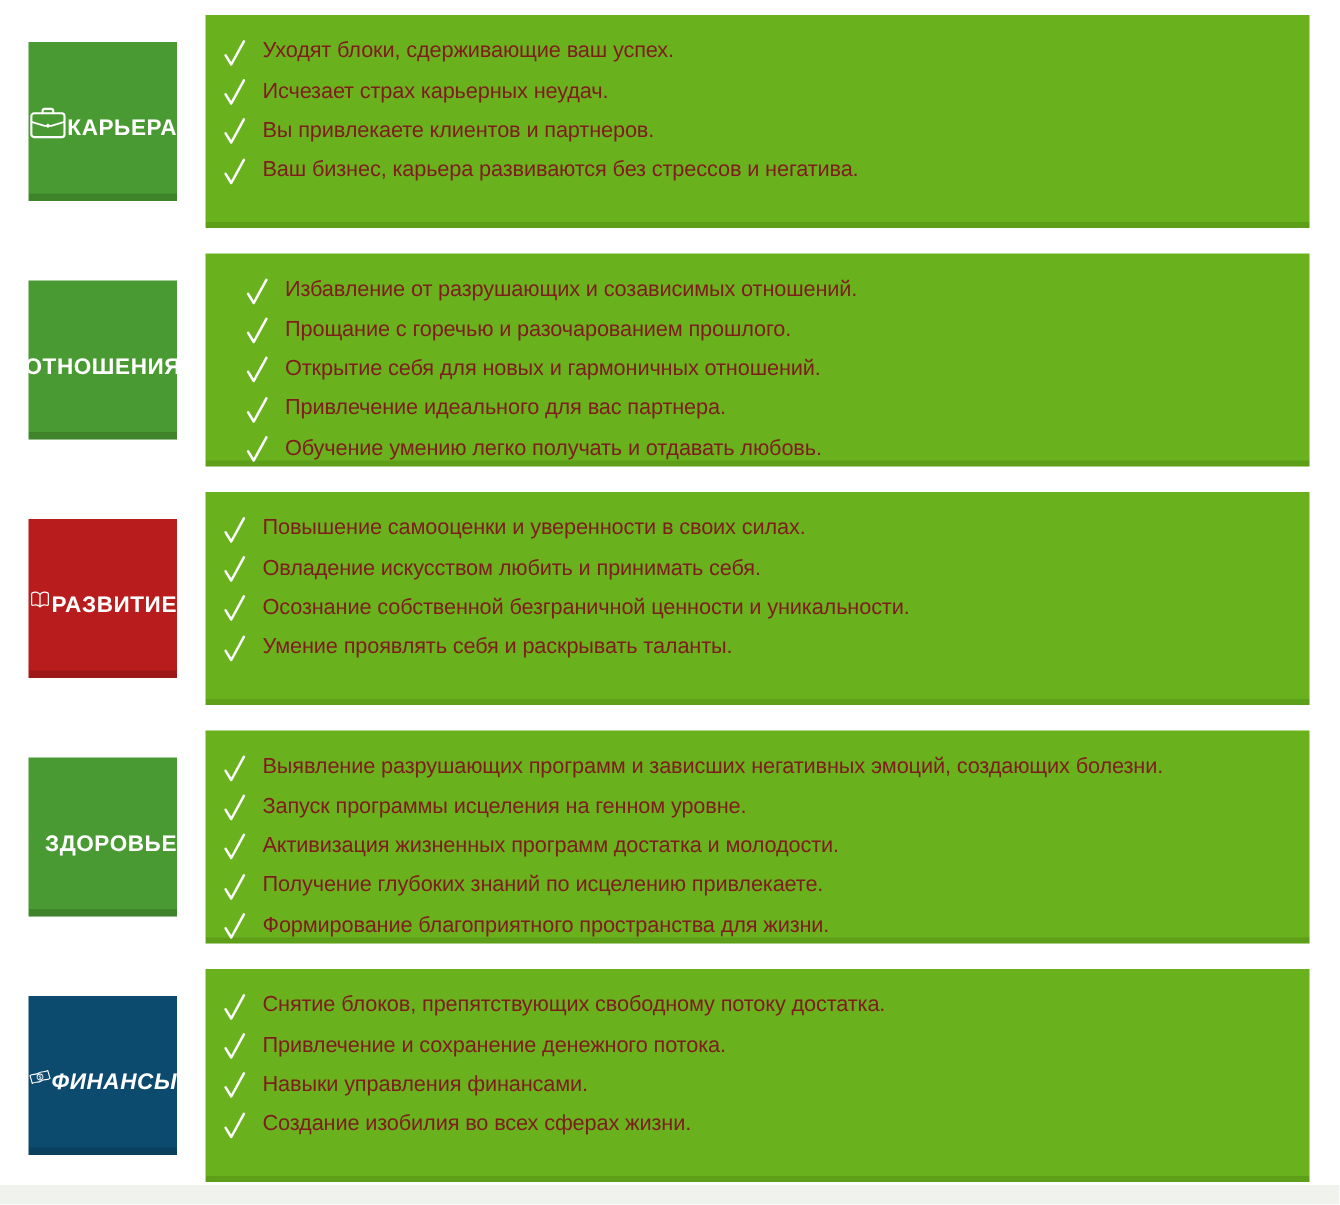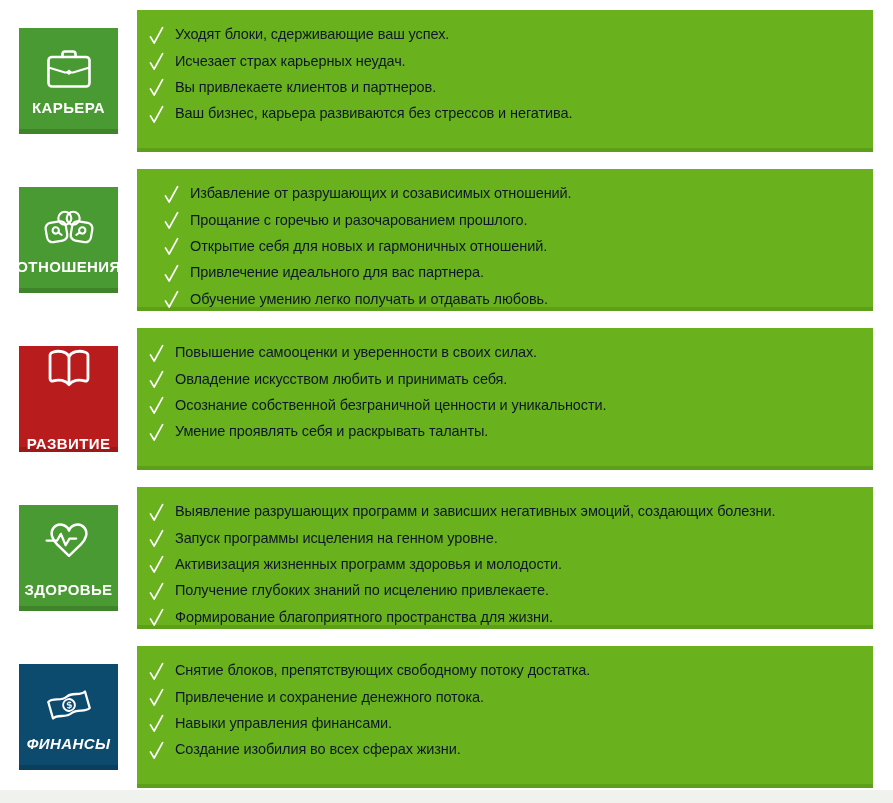--- a/index.html
+++ b/index.html
@@ -51,7 +51,7 @@
     background: #69b21e;
     box-shadow: inset 0 -4px 0 rgba(0,0,0,0.10);
     padding: 12px 18px 0 9px;
-    color: #0f172a;
+    color: #7f1d1d;
   }
   .item {
     display: flex;

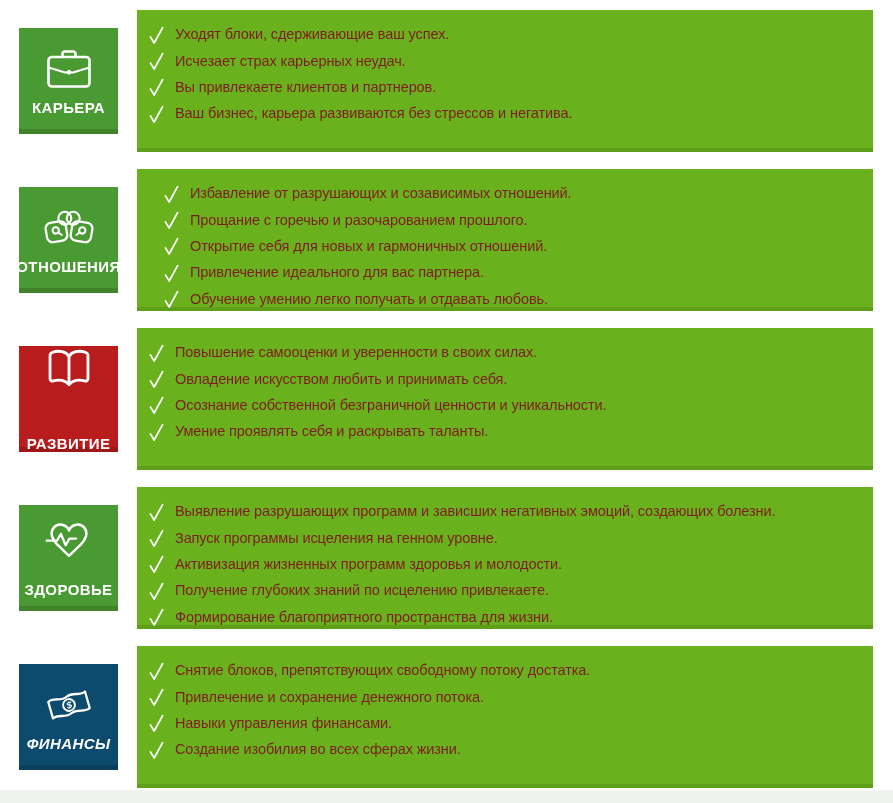--- a/index.html
+++ b/index.html
@@ -32,7 +32,7 @@
     box-shadow: inset 0 -5px 0 rgba(0,0,0,0.14);
     color: #ffffff;
     display: flex;
-    flex-direction: column;
+    flex-direction: row;
     align-items: center;
     justify-content: center;
   }

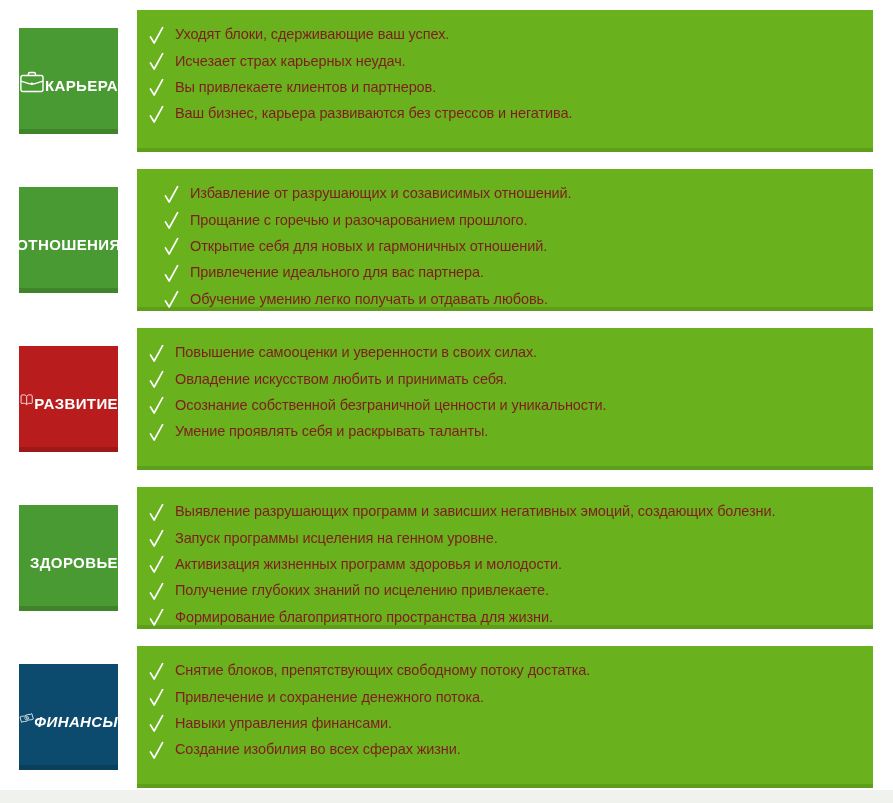--- a/index.html
+++ b/index.html
@@ -255,7 +255,7 @@
     <svg class="check" width="15" height="19" viewBox="0 0 16 20">
       <use href="#icon-check"></use>
     </svg>
-    <div class="item-text">Активизация жизненных программ здоровья и молодости.</div>
+    <div class="item-text">Активизация жизненных программ достатка и молодости.</div>
   </div>
           <div class="item">
     <svg class="check" width="15" height="19" viewBox="0 0 16 20">

